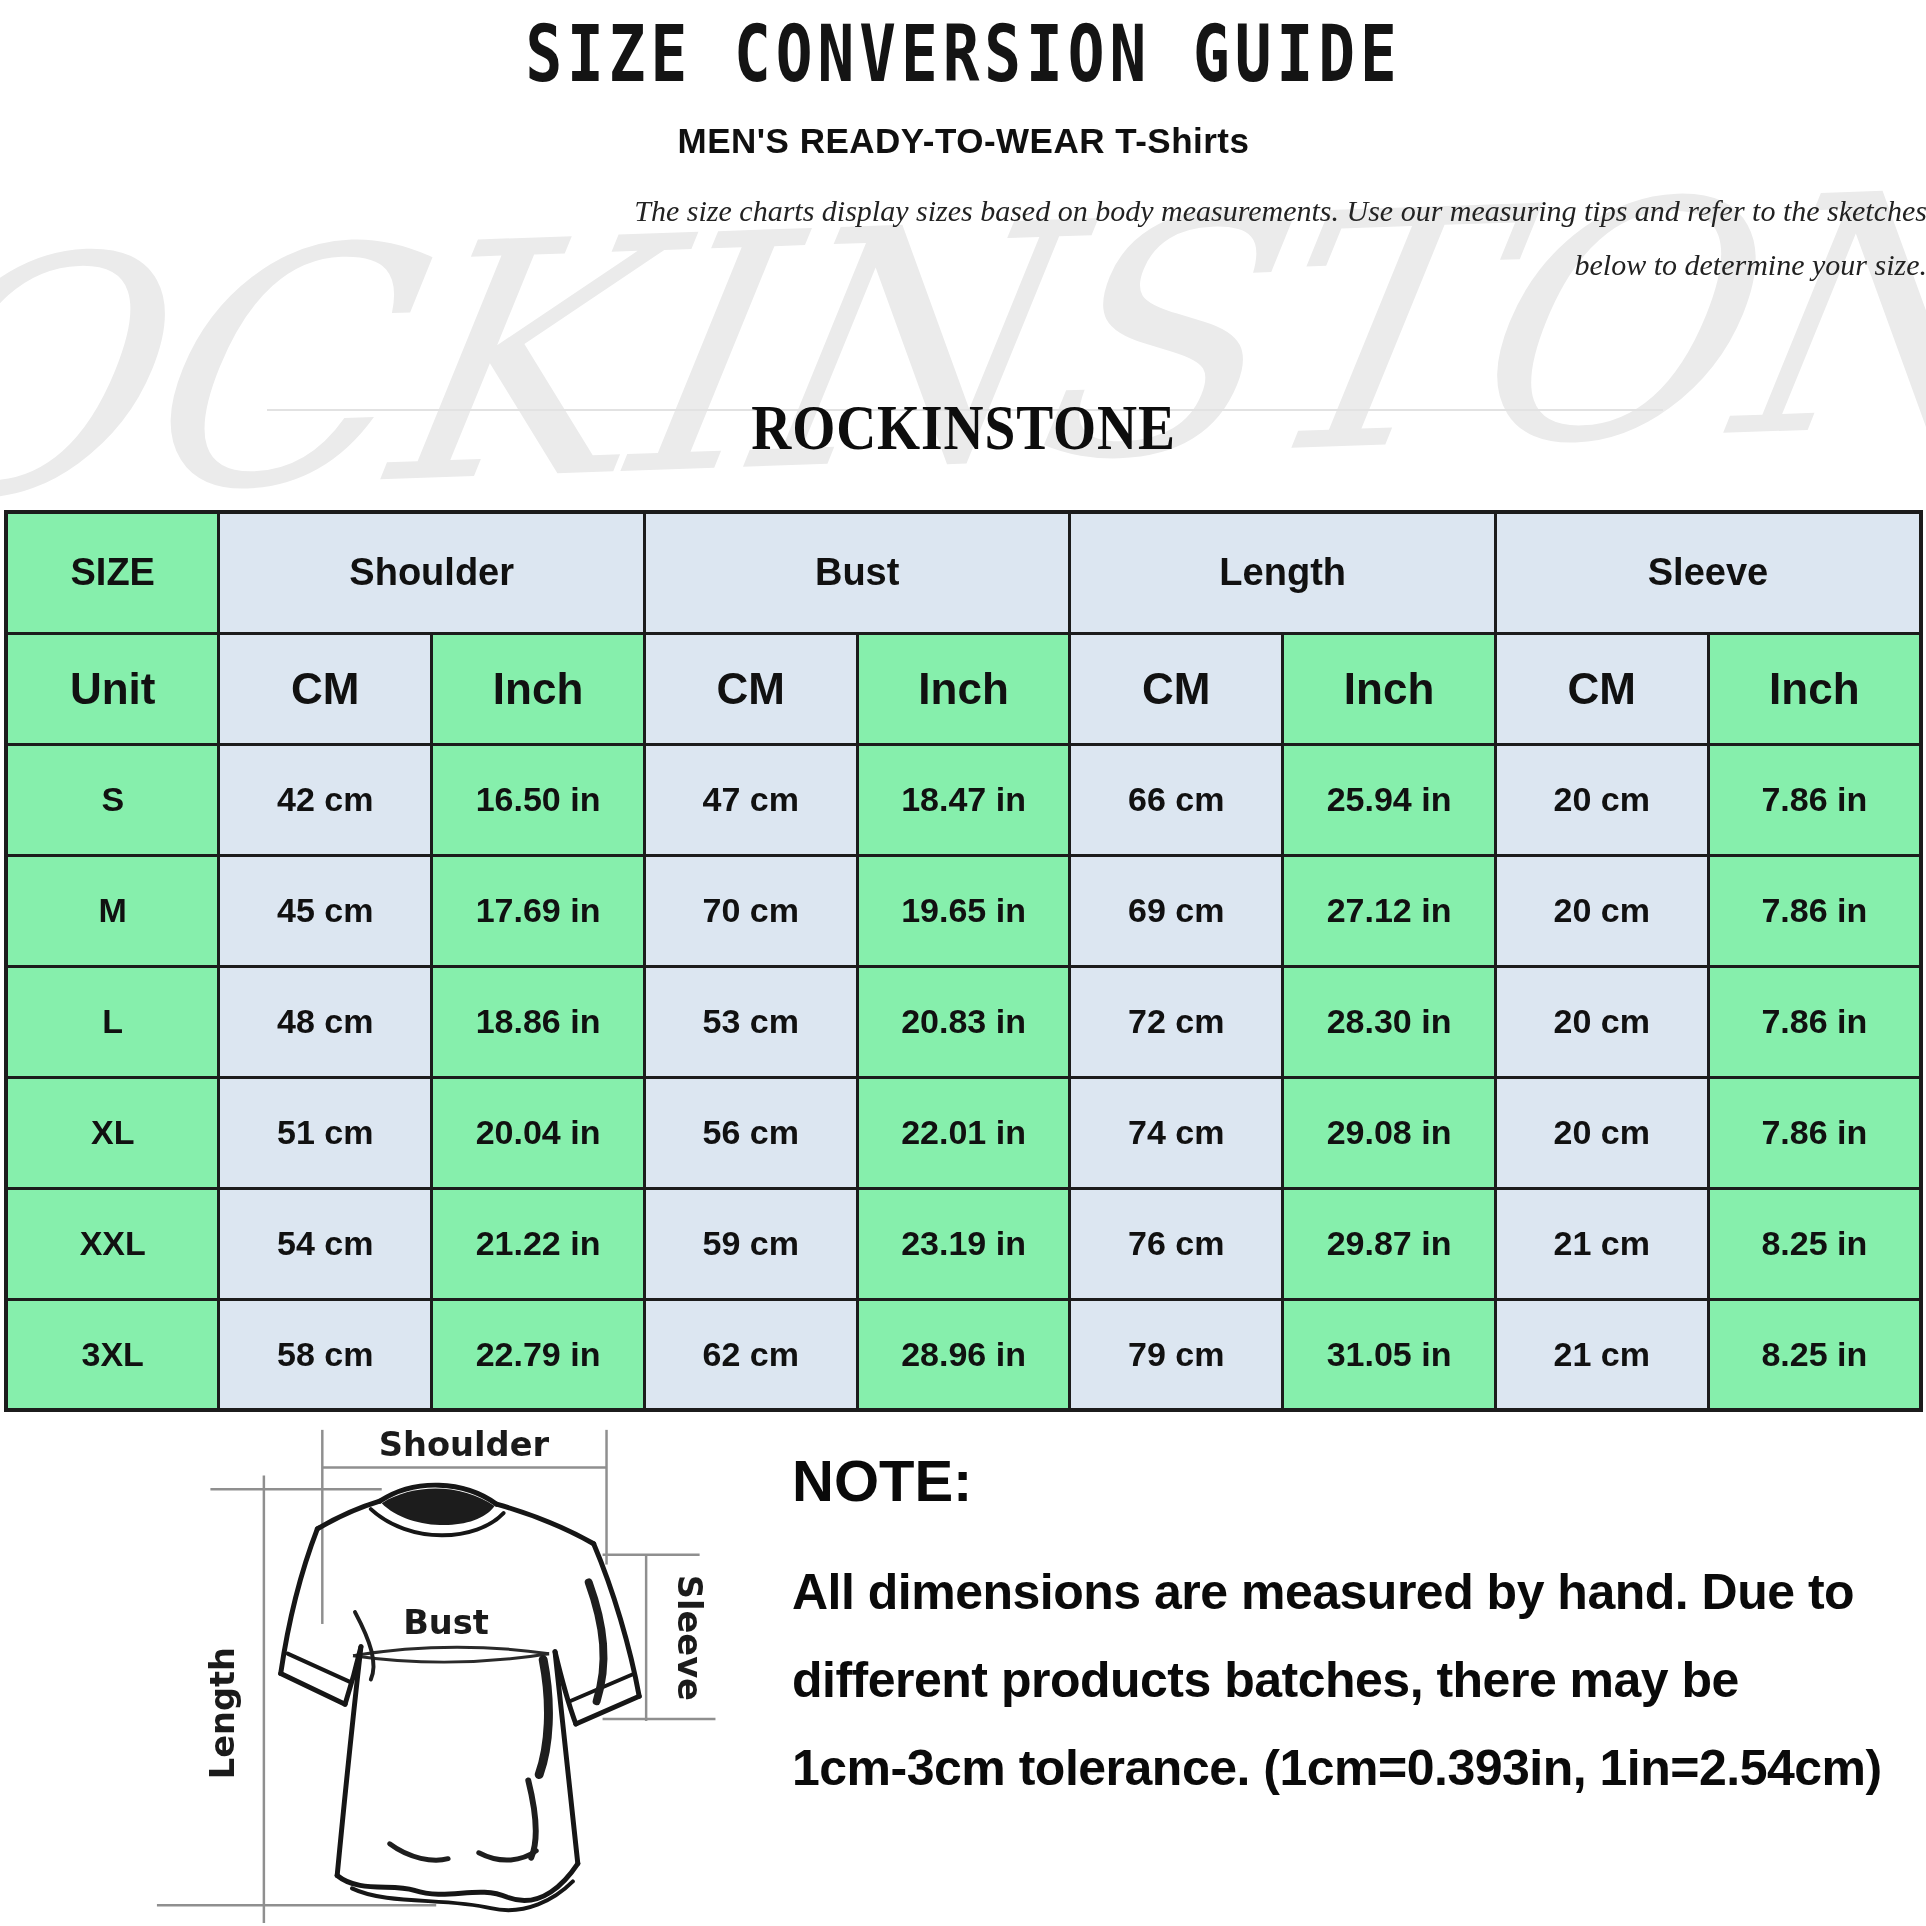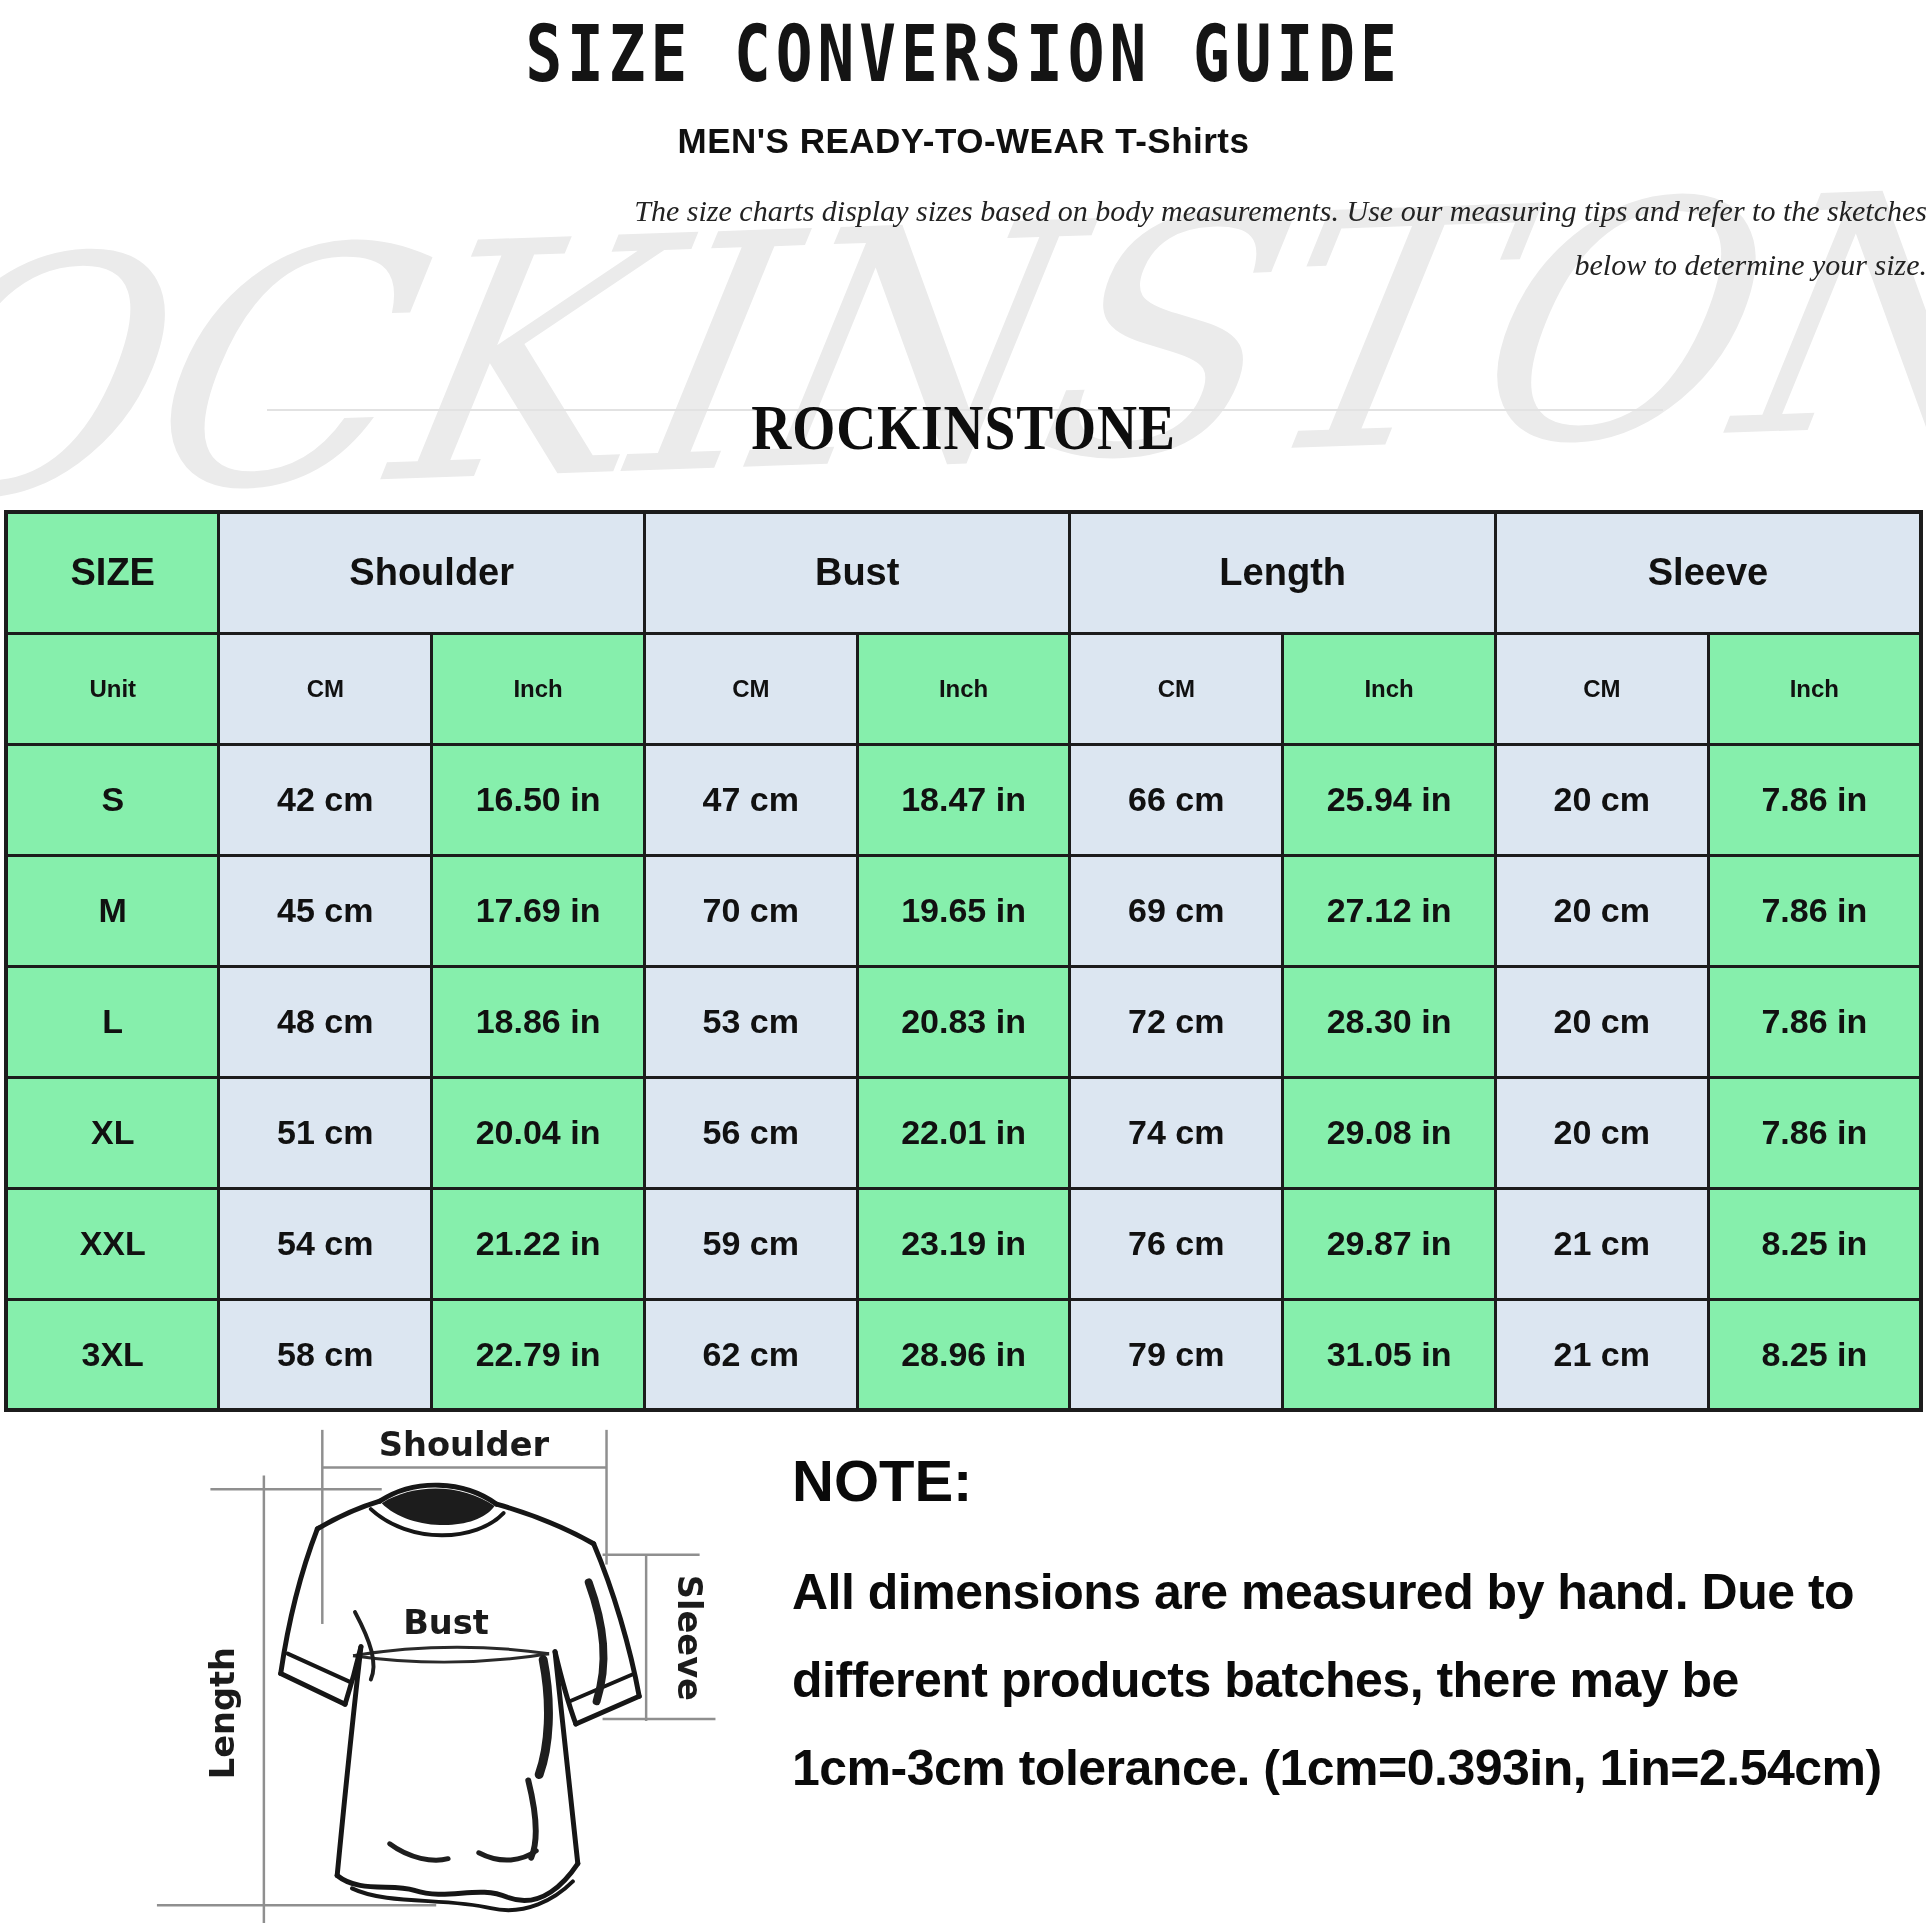--- a/index.html
+++ b/index.html
@@ -97,7 +97,7 @@
   .size-table tr.group-row { height: 121px; }
   .size-table tr.group-row td { font-size: 38px; }
   .size-table tr.unit-row  { height: 111px; }
-  .size-table tr.unit-row td { font-size: 24px; }
+  .size-table tr.unit-row td { font-size: 44px; }
   .size-table tr.data-row  { height: 111px; }
   .size-table tr.data-row td { font-size: 34px; }
   .c-blue { background: #dce6f1; }

